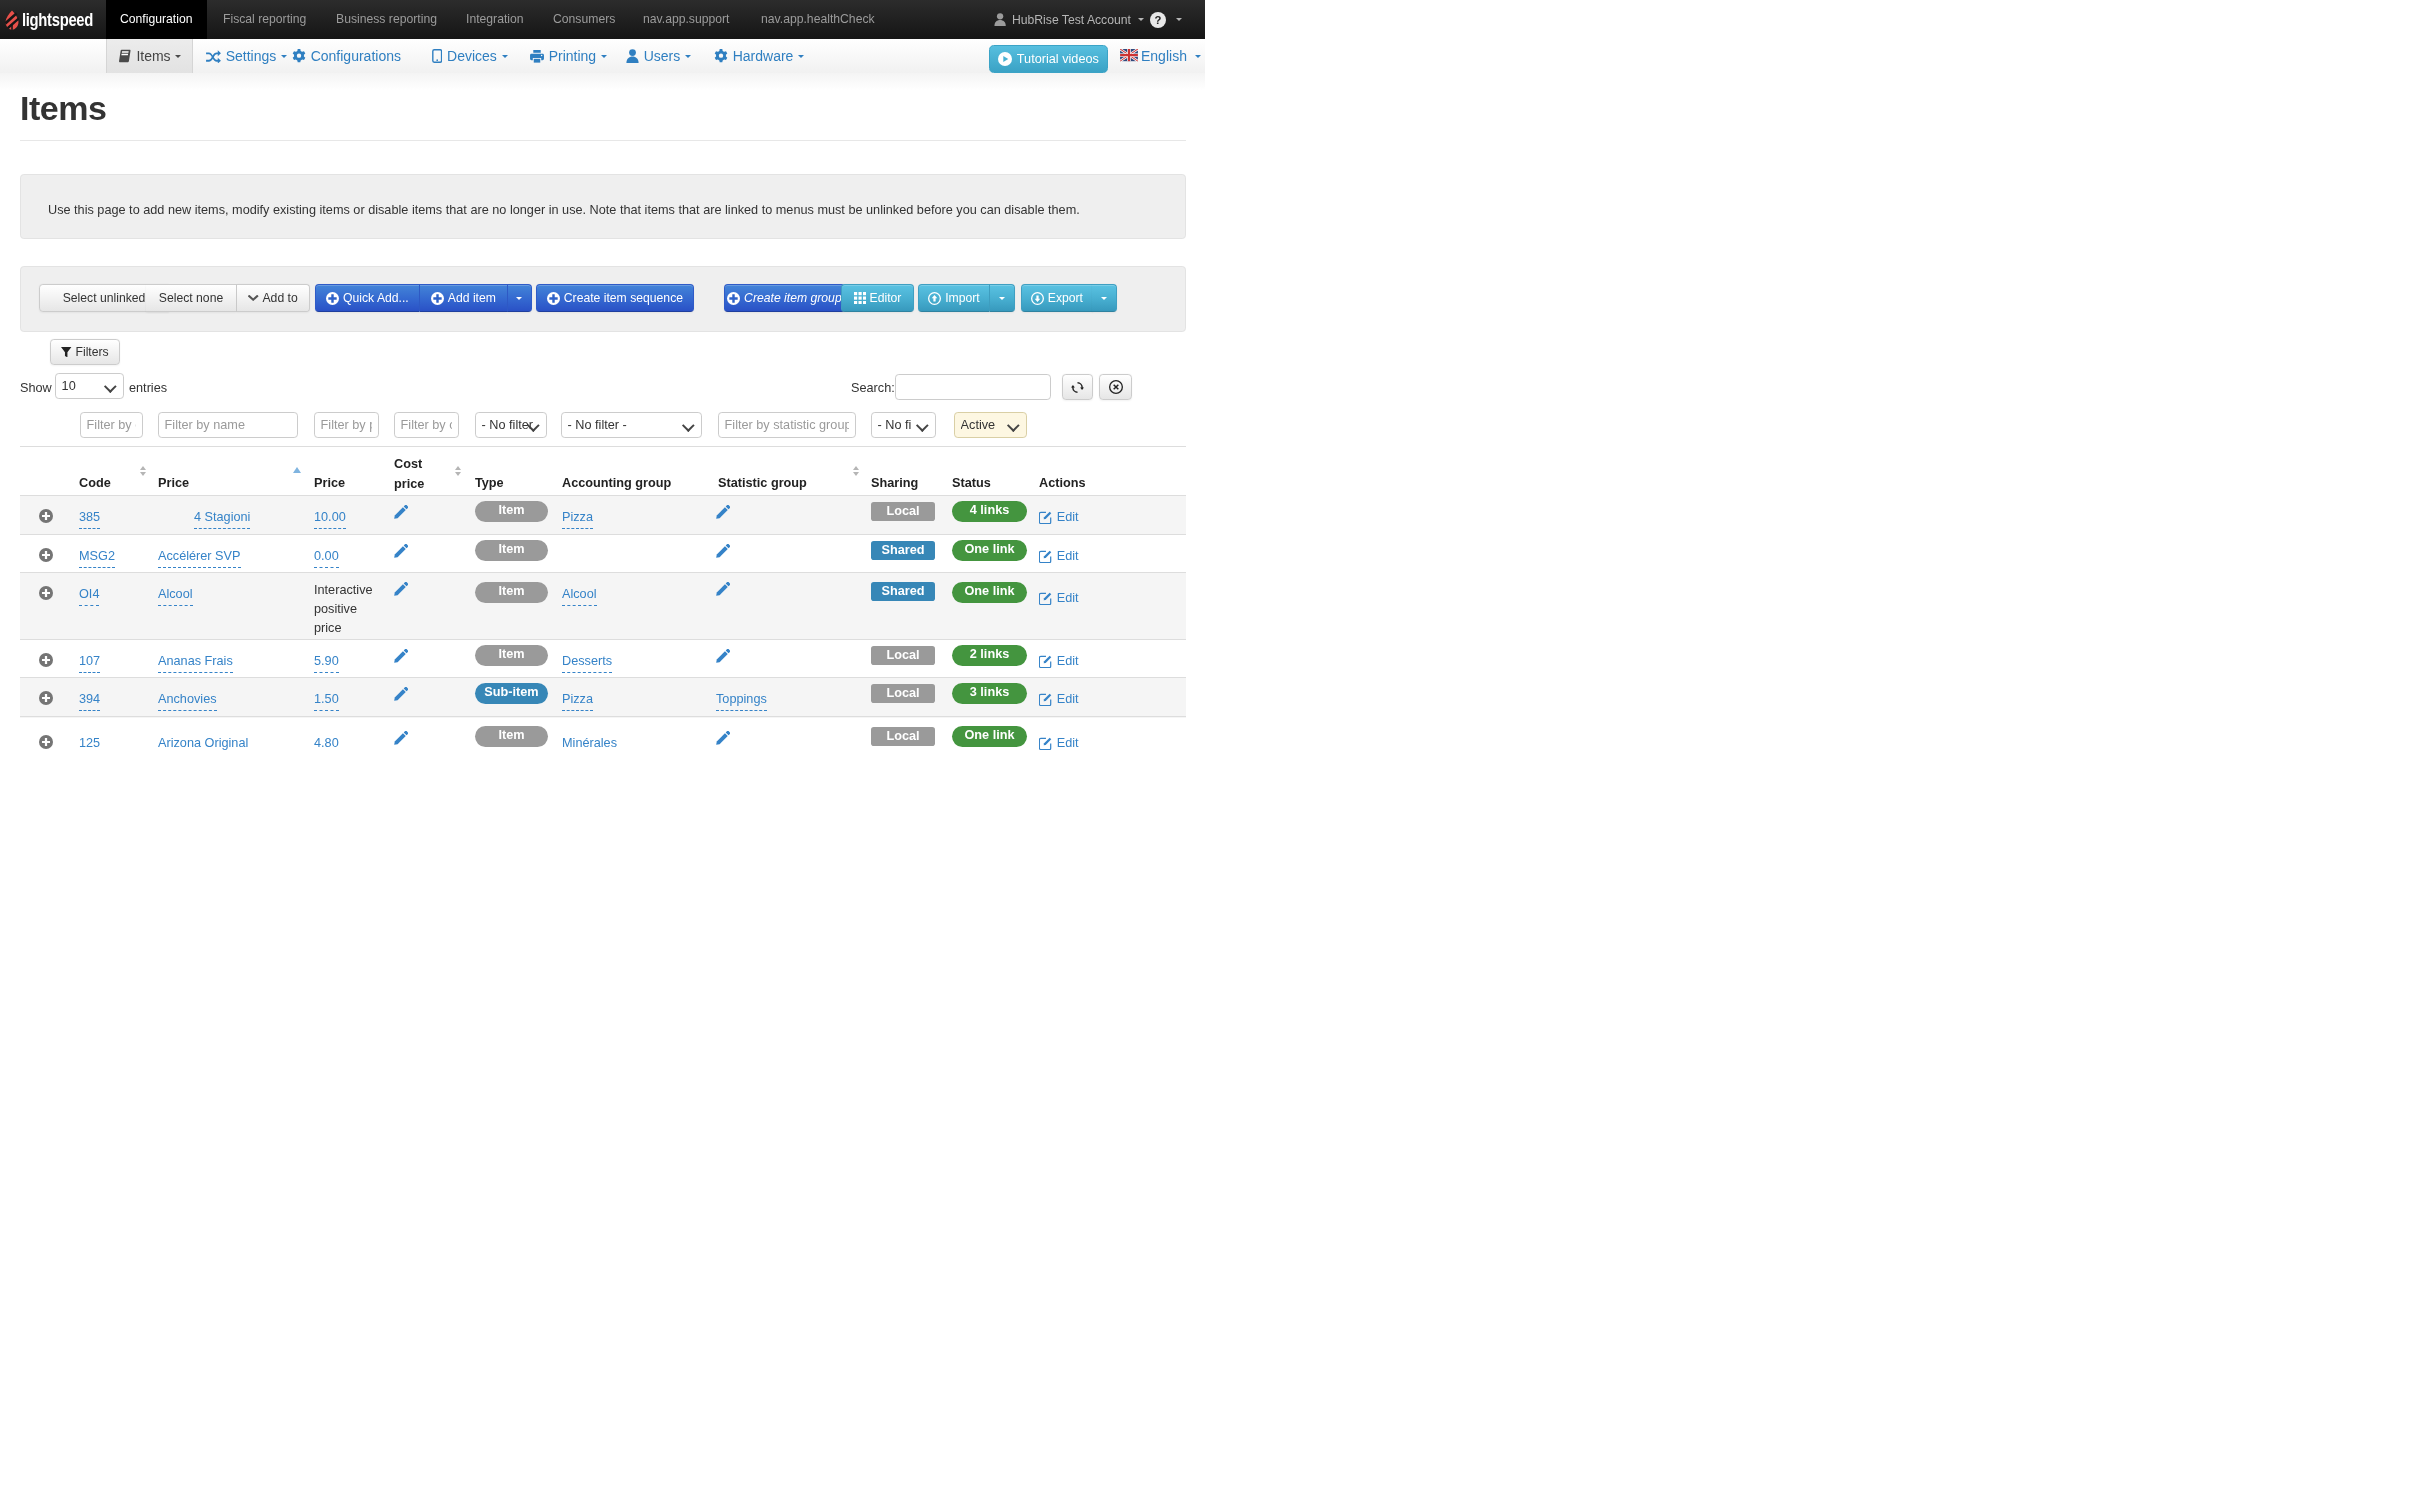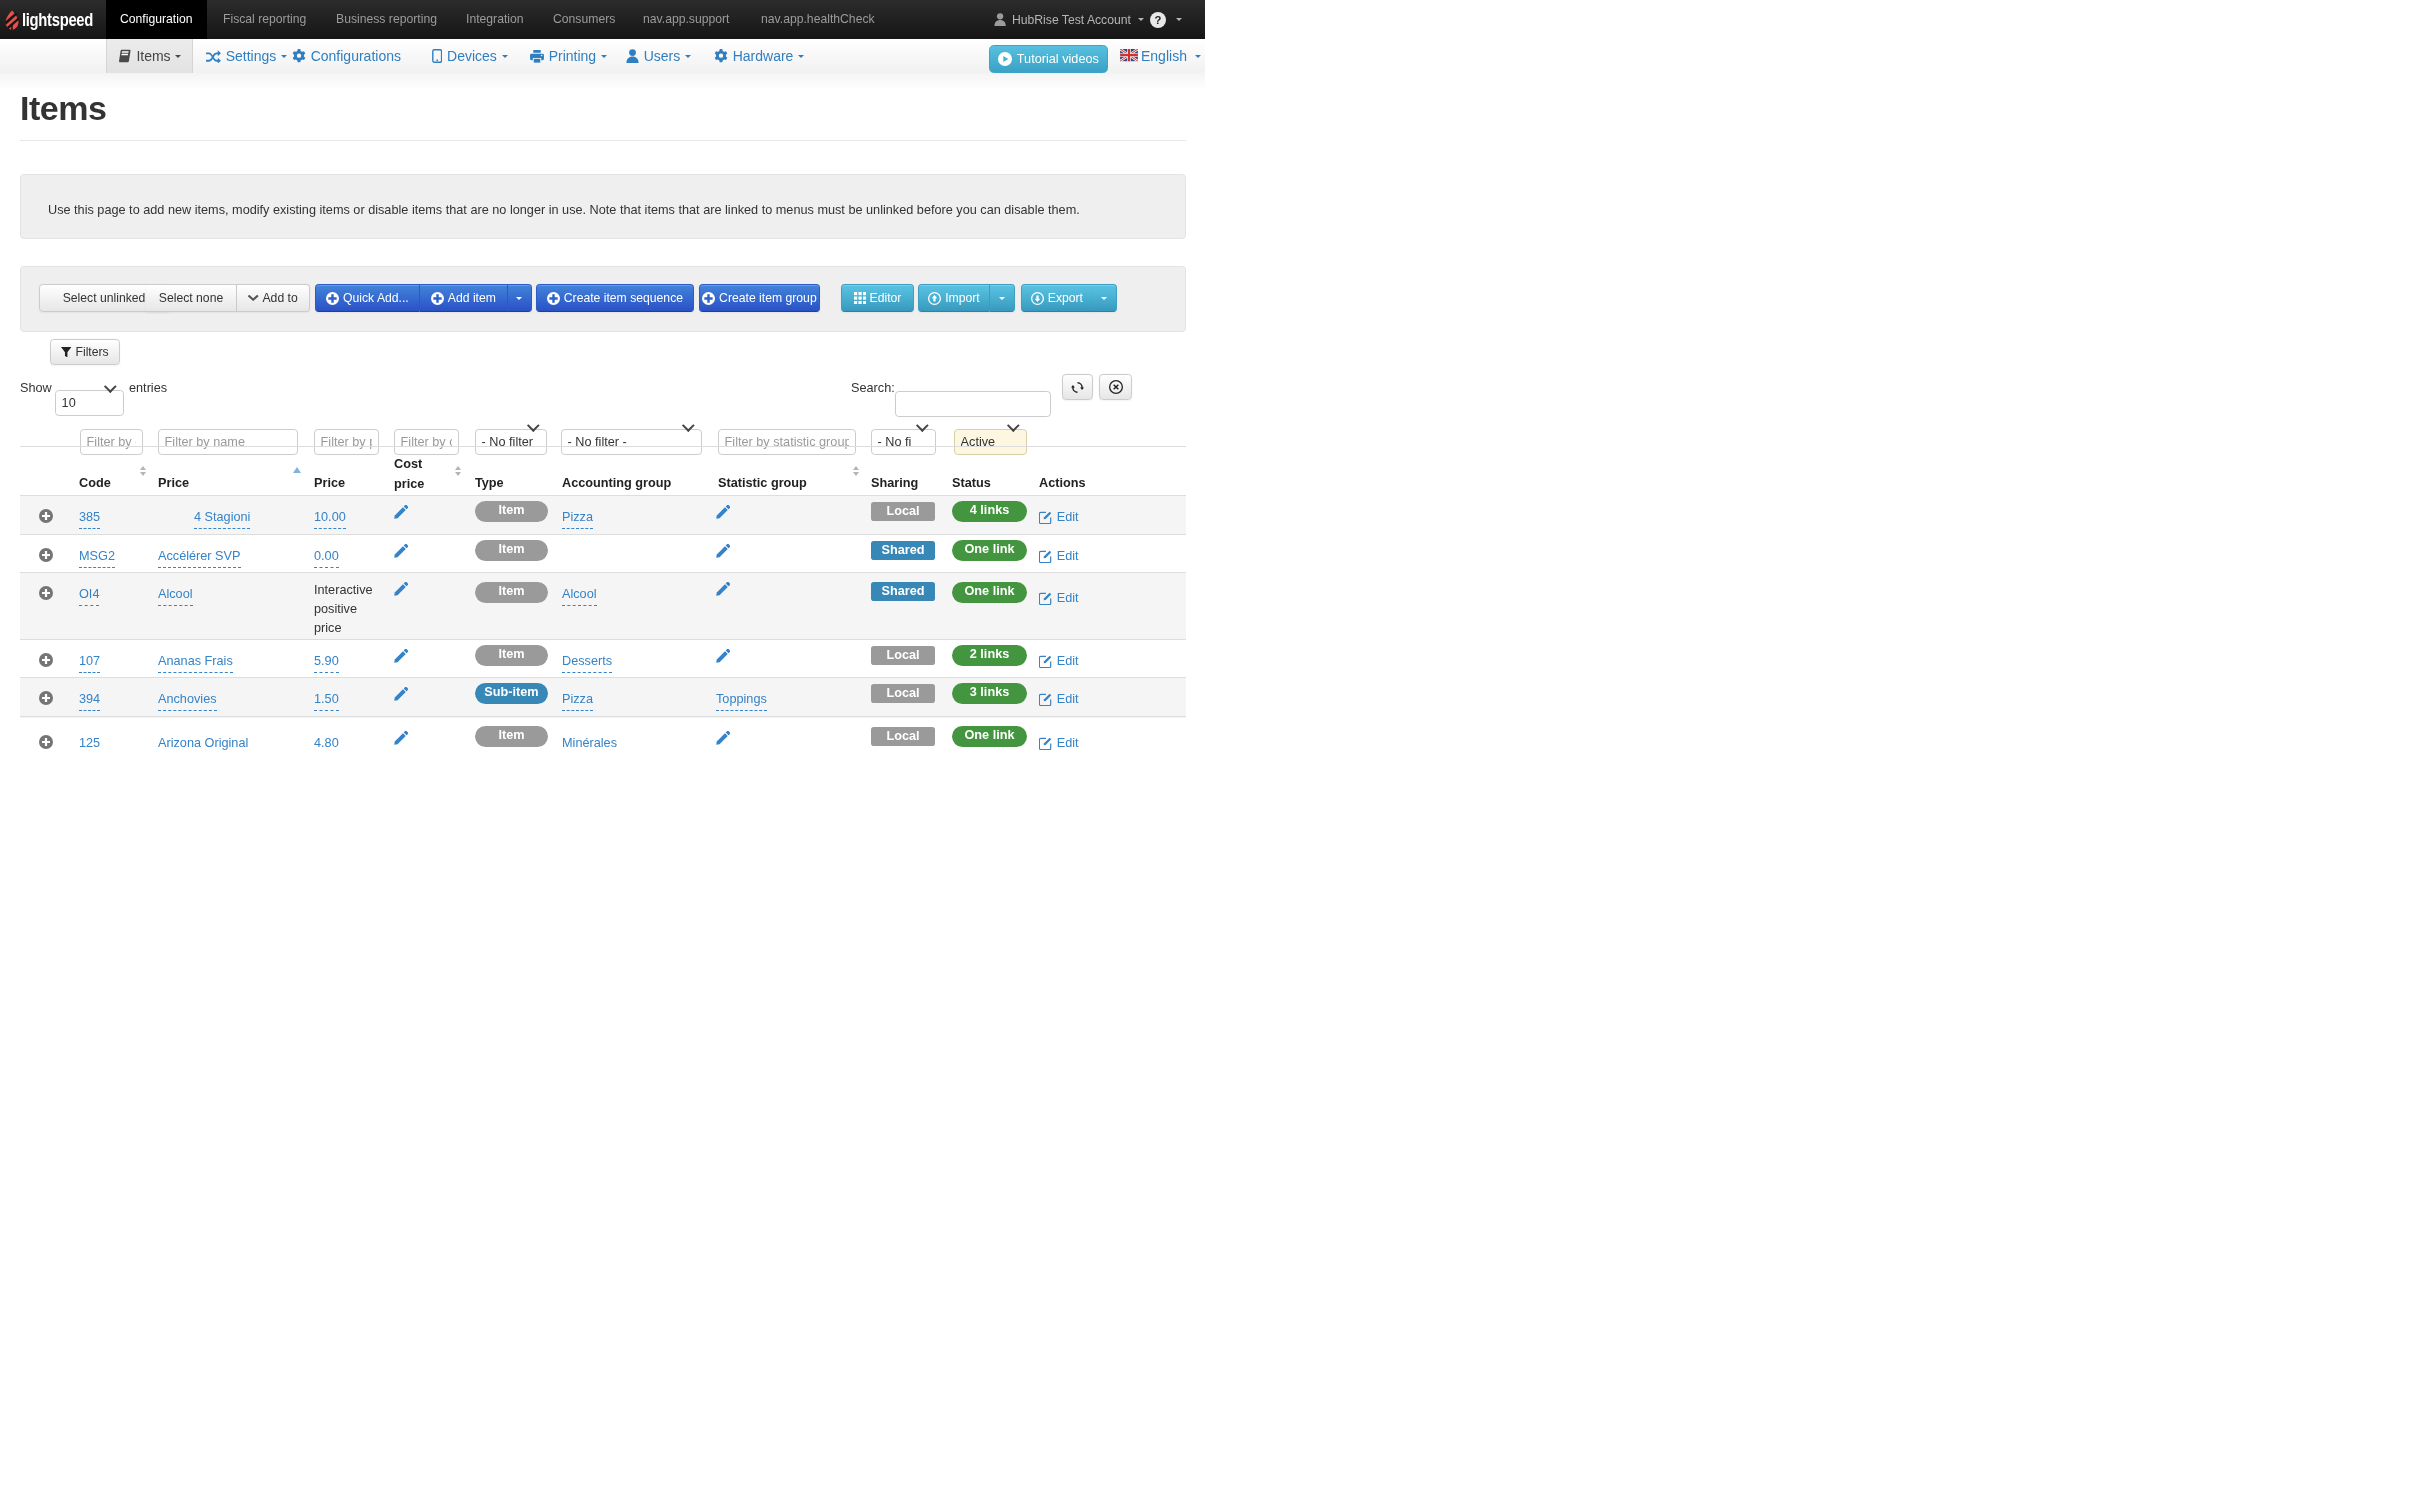--- a/index.html
+++ b/index.html
@@ -212,7 +212,7 @@
         <circle cx="7" cy="7" r="7" fill="#fff"></circle>
         <path d="M5.7 2.5 h2.6 v3.2 h3.2 v2.6 h-3.2 v3.2 h-2.6 v-3.2 h-3.2 v-2.6 h3.2 z" fill="#2e62c8"></path>
       </svg>Create item sequence</div>
-  <div class="btn btnb" style="left:699px; width:121px;"><svg class="ic" width="13" height="13" viewBox="0 0 14 14">
+  <div class="btn btnb" style="left:724px; width:121px;font-style:italic;"><svg class="ic" width="13" height="13" viewBox="0 0 14 14">
         <circle cx="7" cy="7" r="7" fill="#fff"></circle>
         <path d="M5.7 2.5 h2.6 v3.2 h3.2 v2.6 h-3.2 v3.2 h-2.6 v-3.2 h-3.2 v-2.6 h3.2 z" fill="#2e62c8"></path>
       </svg>Create item group</div>

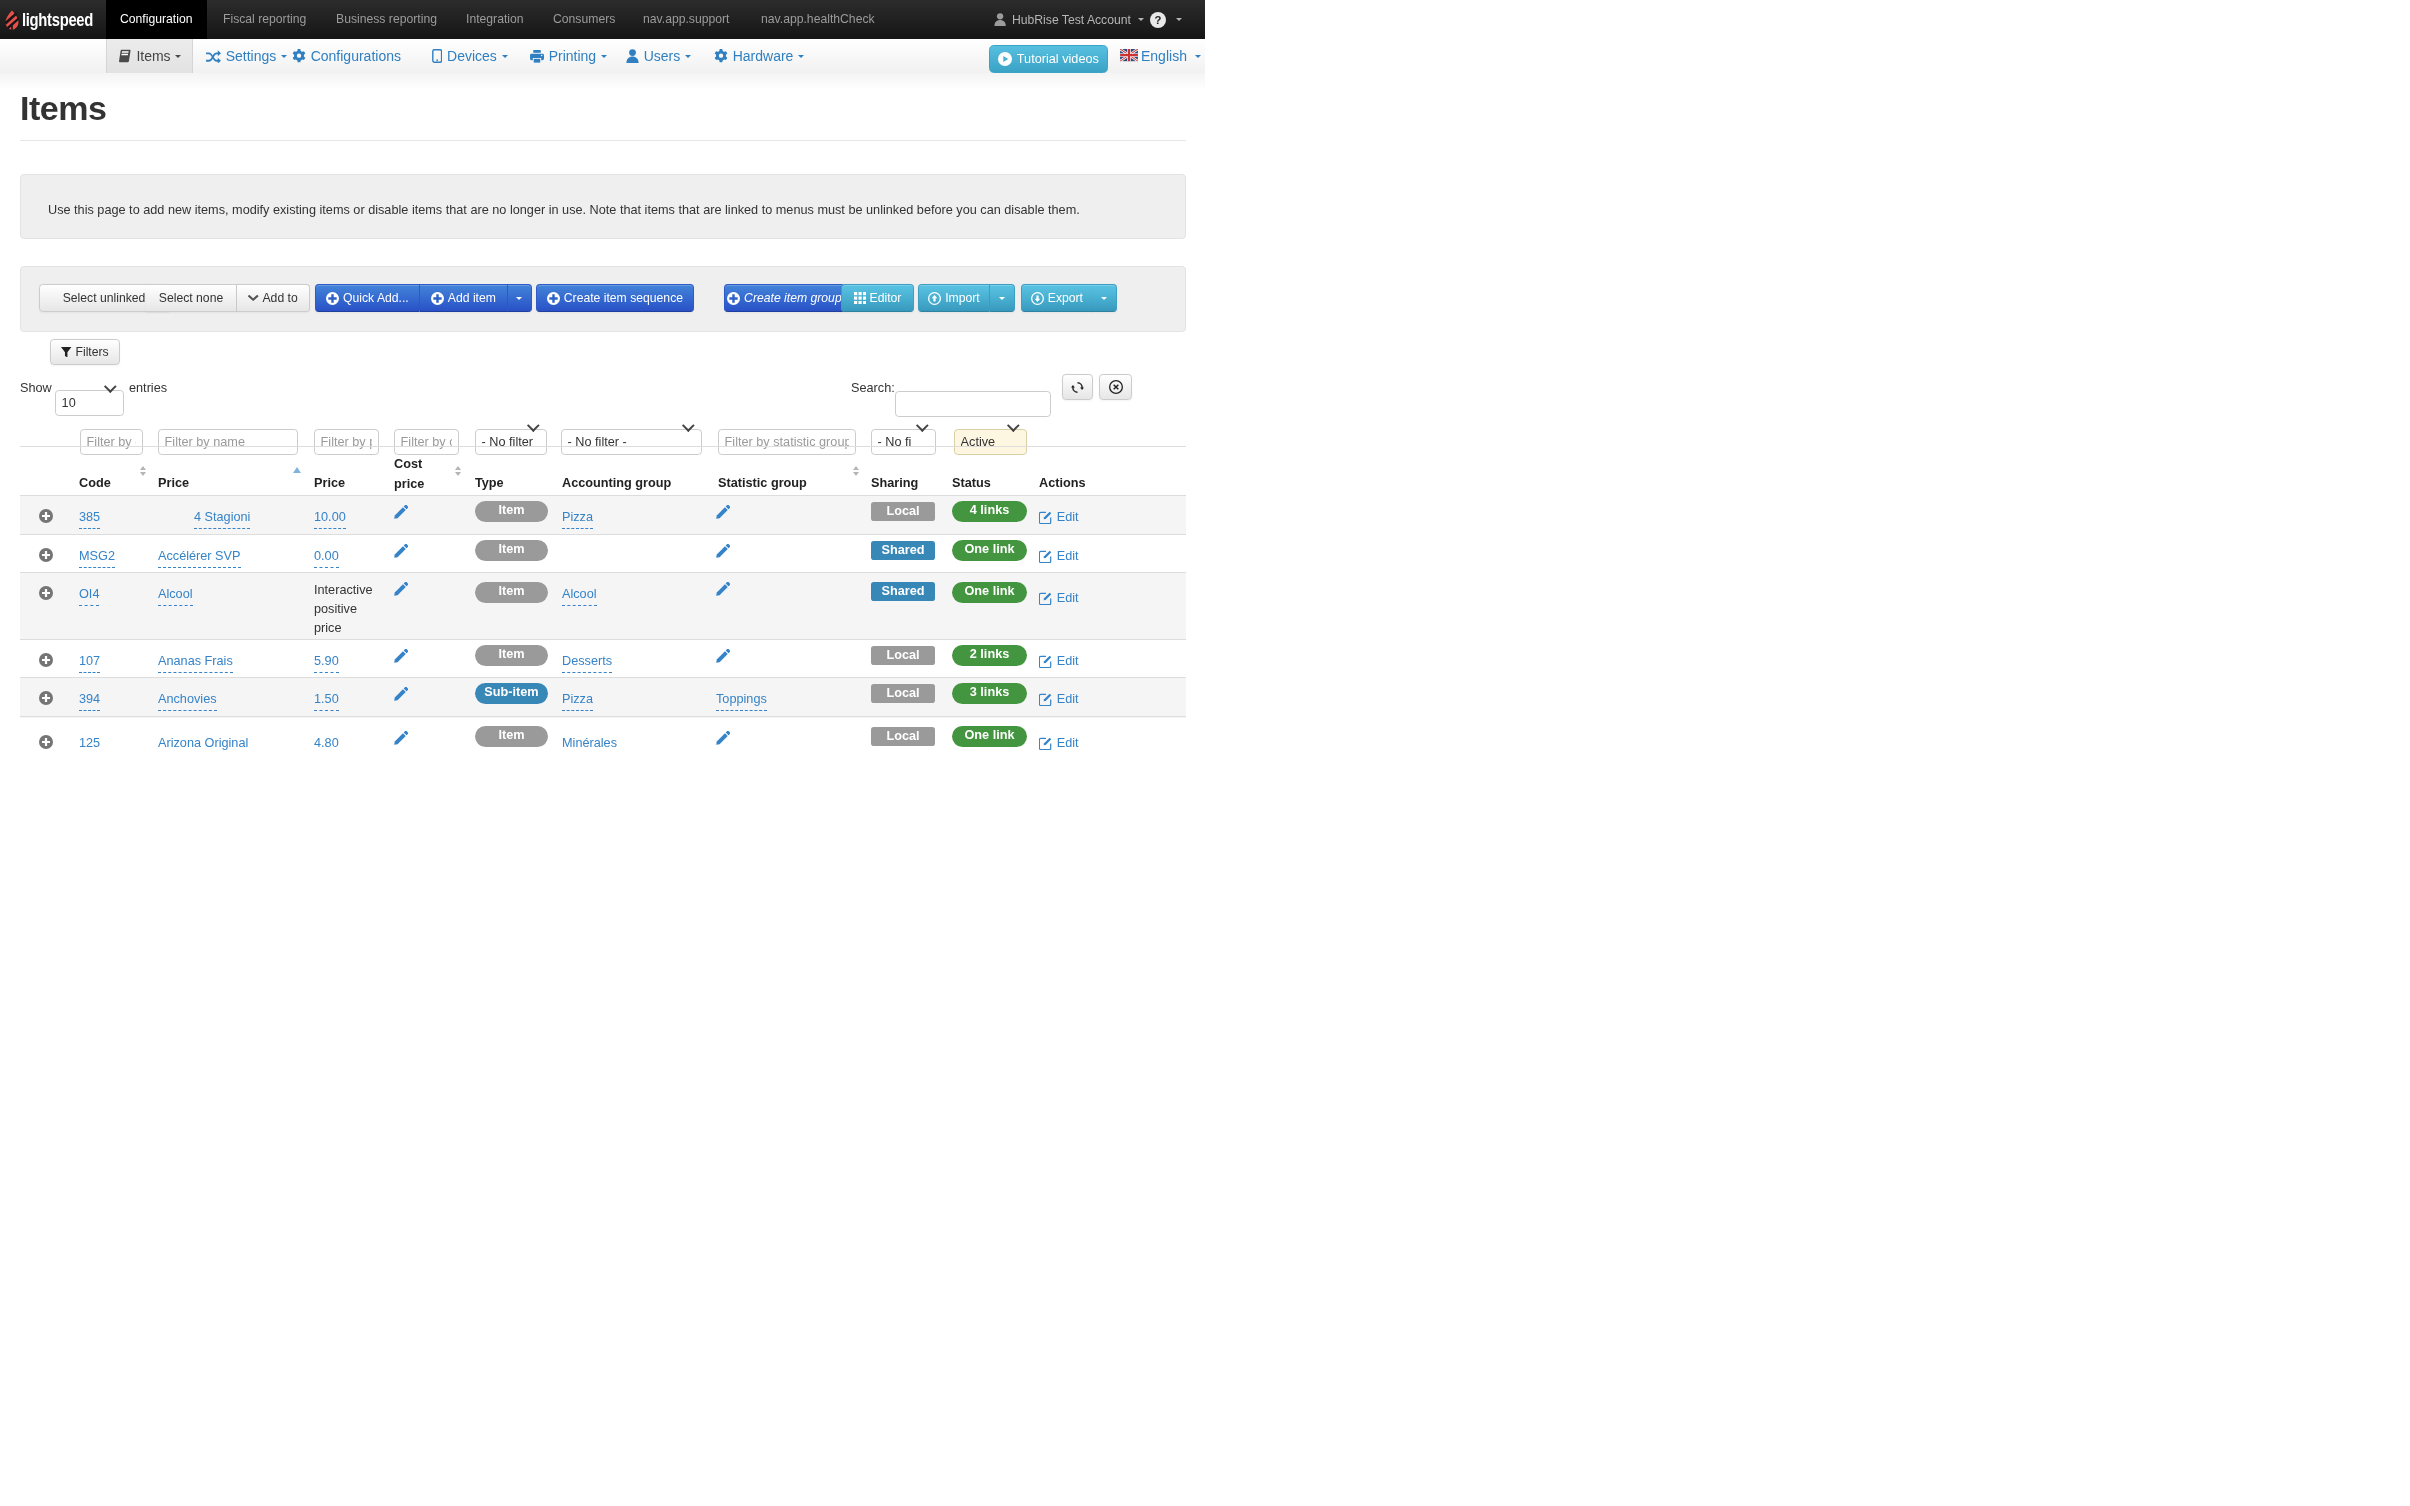--- a/index.html
+++ b/index.html
@@ -39,7 +39,7 @@
 .grp-r { border-top-left-radius:0; border-bottom-left-radius:0; border-left:none; }
 
 .rowlabel { position:absolute; font-size:12.7px; color:#333; }
-input.f, select.f { position:absolute; height:24.5px; border:0.9px solid #ccc; border-radius:3.8px; background:#fff; font-family:"Liberation Sans",sans-serif; font-size:12.7px; color:#333; padding:0 5.6px; outline:none; appearance:none;margin-top:17px; -webkit-appearance:none; }
+input.f, select.f { position:absolute; height:24.5px; border:0.9px solid #ccc; border-radius:3.8px; background:#fff; font-family:"Liberation Sans",sans-serif; font-size:12.7px; color:#333; padding:0 5.6px; outline:none; appearance:none; -webkit-appearance:none; }
 input.f::placeholder { color:#9a9a9a; opacity:1; }
 .selwrap { position:absolute; }
 .selwrap select { position:static; width:100%; height:26px; }

